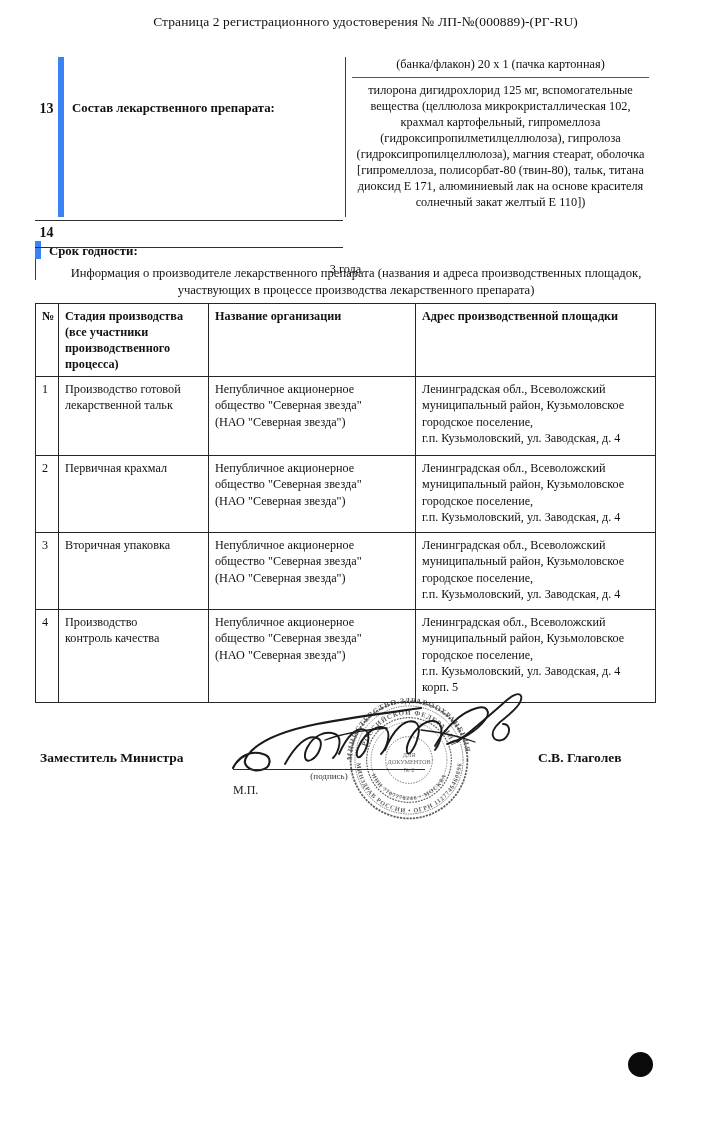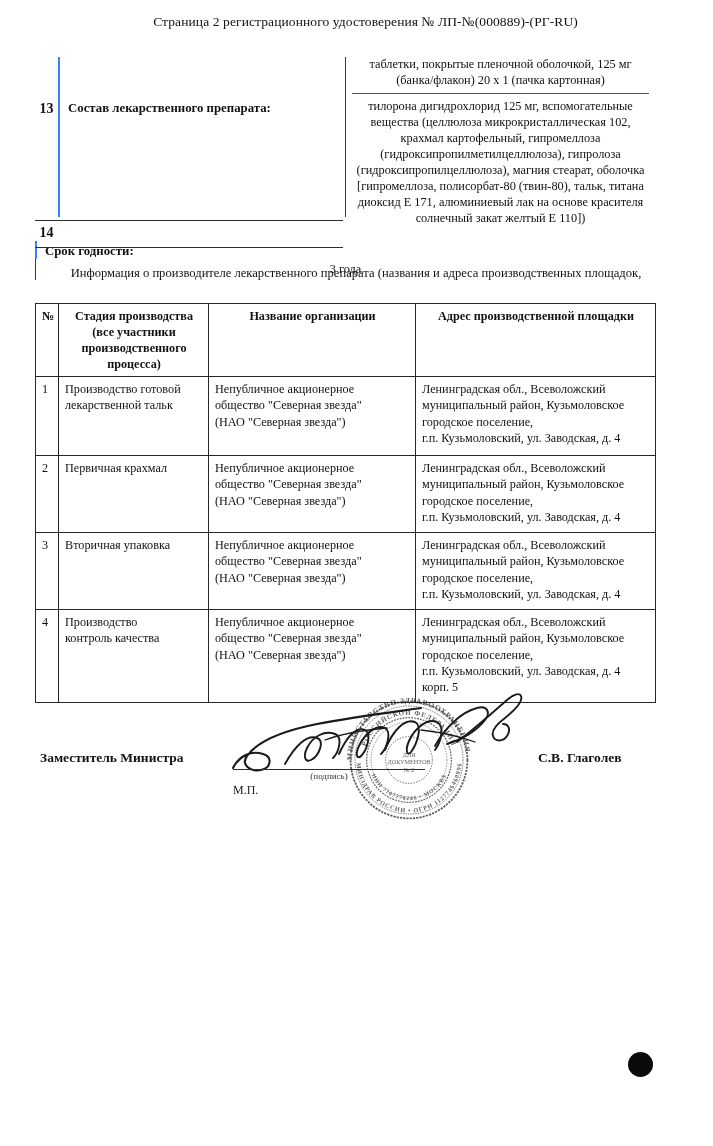--- a/index.html
+++ b/index.html
@@ -238,7 +238,6 @@
     <div class="tt-label">Состав лекарственного препарата:</div>
     <div class="tt-value">
       <div class="pkg-block">
-        <span class="cell-line">таблетки, покрытые пленочной оболочкой, 125 мг</span>
         <span class="cell-line">(банка/флакон) 20 х 1 (пачка картонная)</span>
       </div>
       <div>тилорона дигидрохлорид 125 мг, вспомогательные вещества (целлюлоза микрокристаллическая 102, крахмал картофельный, гипромеллоза (гидроксипропилметилцеллюлоза), гипролоза (гидроксипропилцеллюлоза), магния стеарат, оболочка [гипромеллоза, полисорбат-80 (твин-80), тальк, титана диоксид Е 171, алюминиевый лак на основе красителя солнечный закат желтый Е 110])</div>

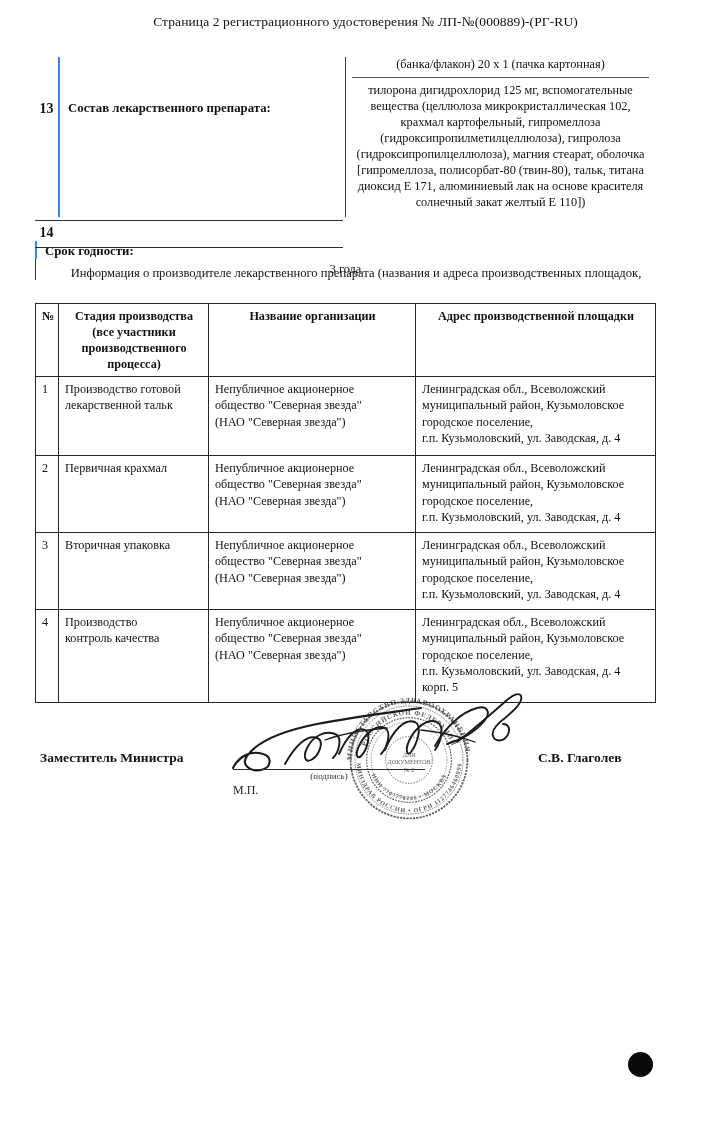--- a/index.html
+++ b/index.html
@@ -55,7 +55,7 @@
     font-size: 12.8px;
     padding-left: 8px;
     padding-top: 2px;
-    border-left: 2px solid #3b82f6;
+    border-left: 6px solid #3b82f6;
     box-sizing: border-box;
   }
   .tt-value {

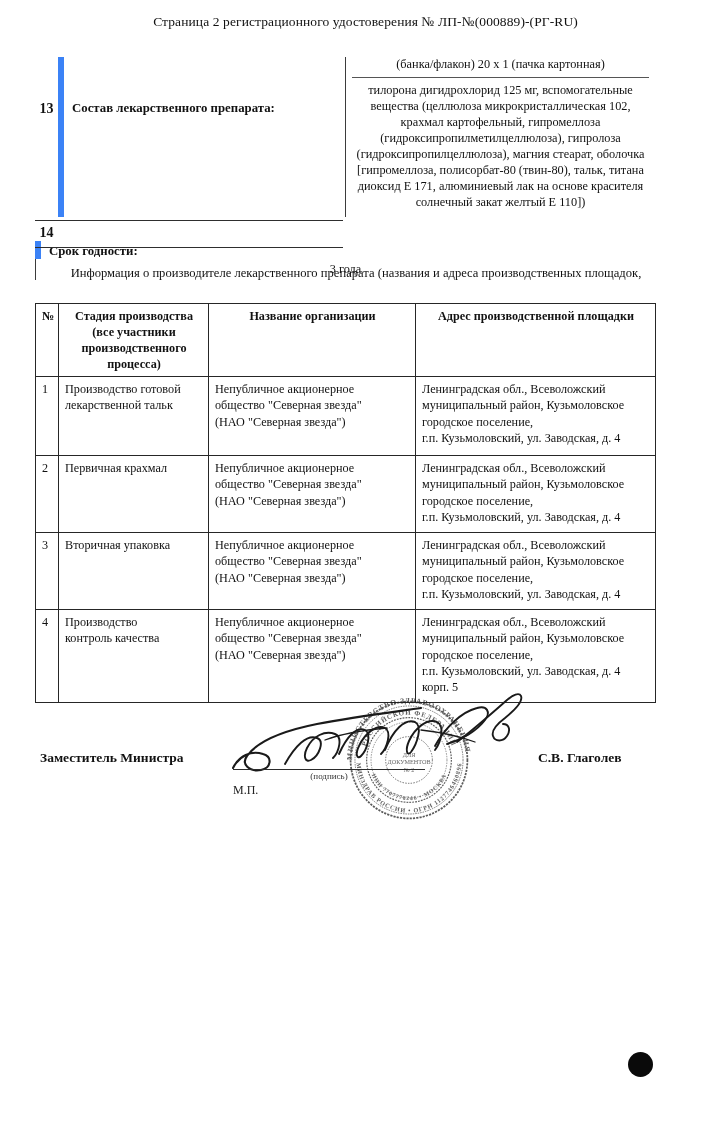--- a/index.html
+++ b/index.html
@@ -257,6 +257,7 @@
 
 <div id="manufacturer-caption">
   <div>Информация о производителе лекарственного препарата (названия и адреса производственных площадок,</div>
+  <div>участвующих в процессе производства лекарственного препарата)</div>
 </div>
 
 <table id="mfg-table">

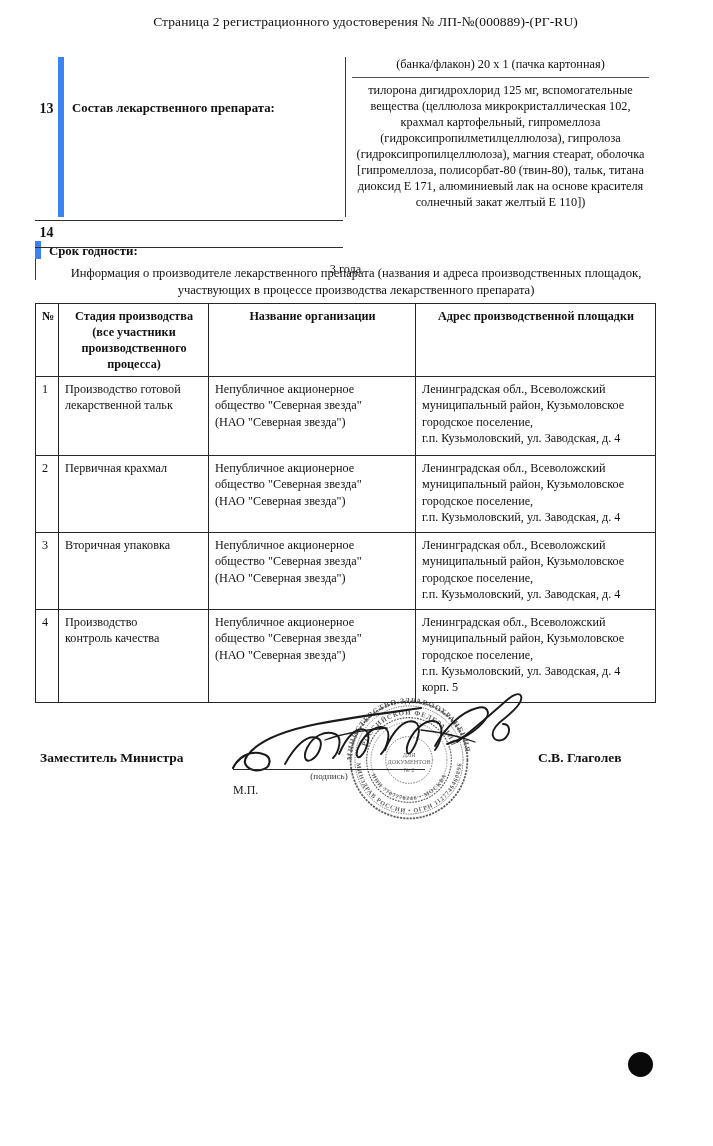--- a/index.html
+++ b/index.html
@@ -135,7 +135,7 @@
   }
   #mfg-table th {
     font-weight: bold;
-    text-align: center;
+    text-align: left;
   }
   #mfg-table th.c-no { text-align: left; }
   .col-no    { width: 23px; }

